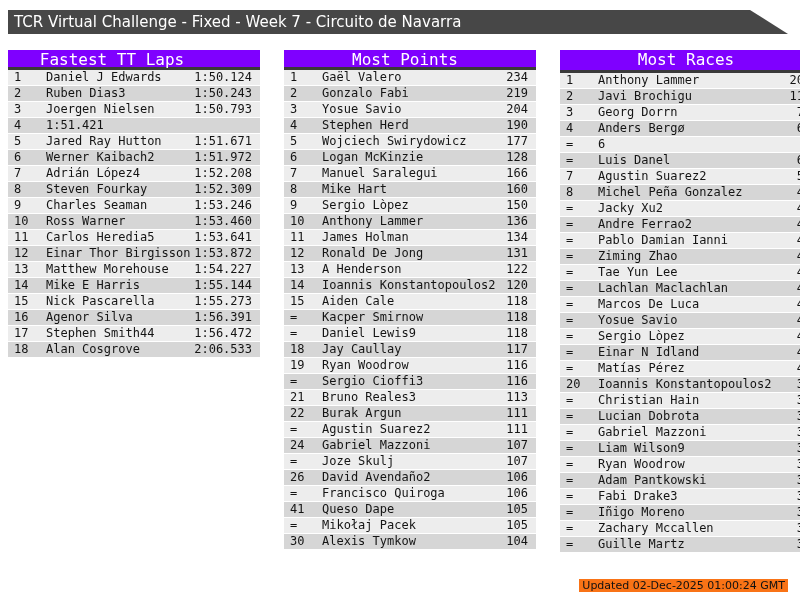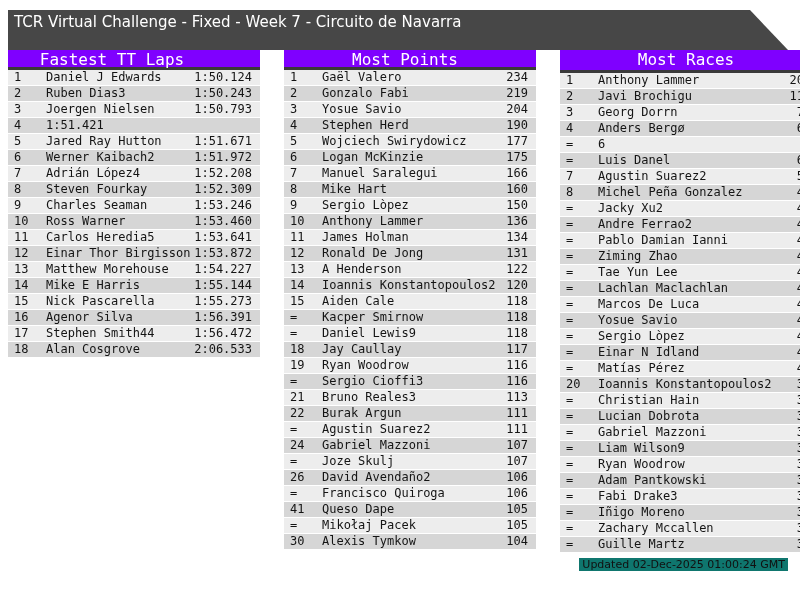--- a/index.html
+++ b/index.html
@@ -9,7 +9,7 @@
     font-family:"DejaVu Sans Mono","Liberation Mono",monospace;
   }
   .titlebar{
-    position:absolute;left:8px;top:10px;width:780px;height:40px;
+    position:absolute;left:8px;top:10px;width:780px;height:24px;
     background:#474747;
     clip-path:polygon(0 0,calc(100% - 38px) 0,100% 100%,0 100%);
     color:#ffffff;

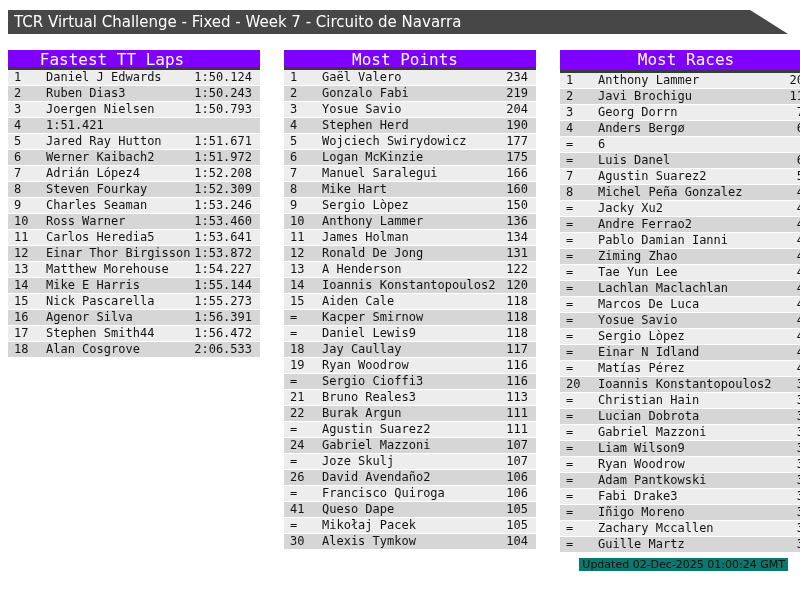--- a/index.html
+++ b/index.html
@@ -185,7 +185,7 @@
         <div class="row even">
           <span class="rank">6</span>
           <span class="name">Logan McKinzie</span>
-          <span class="val">175</span>
+          <span class="val">128</span>
         </div>
         <div class="row odd">
           <span class="rank">7</span>

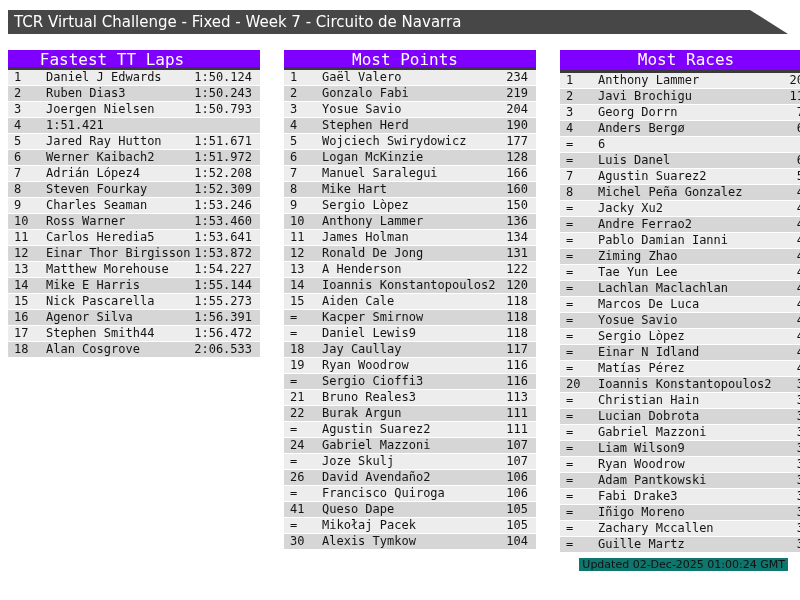--- a/index.html
+++ b/index.html
@@ -45,8 +45,8 @@
   .name{flex:1;overflow:hidden;}
   .val{flex:none;padding-right:8px;text-align:right;}
   .footer{
-    position:absolute;top:558px;right:12px;
-    background:#0f766e;color:#111111;
+    position:absolute;top:579px;right:12px;
+    background:#f97316;color:#111111;
     font-family:"DejaVu Sans","Liberation Sans",sans-serif;
     font-size:11px;line-height:13px;padding:0 3px;
     white-space:nowrap;

